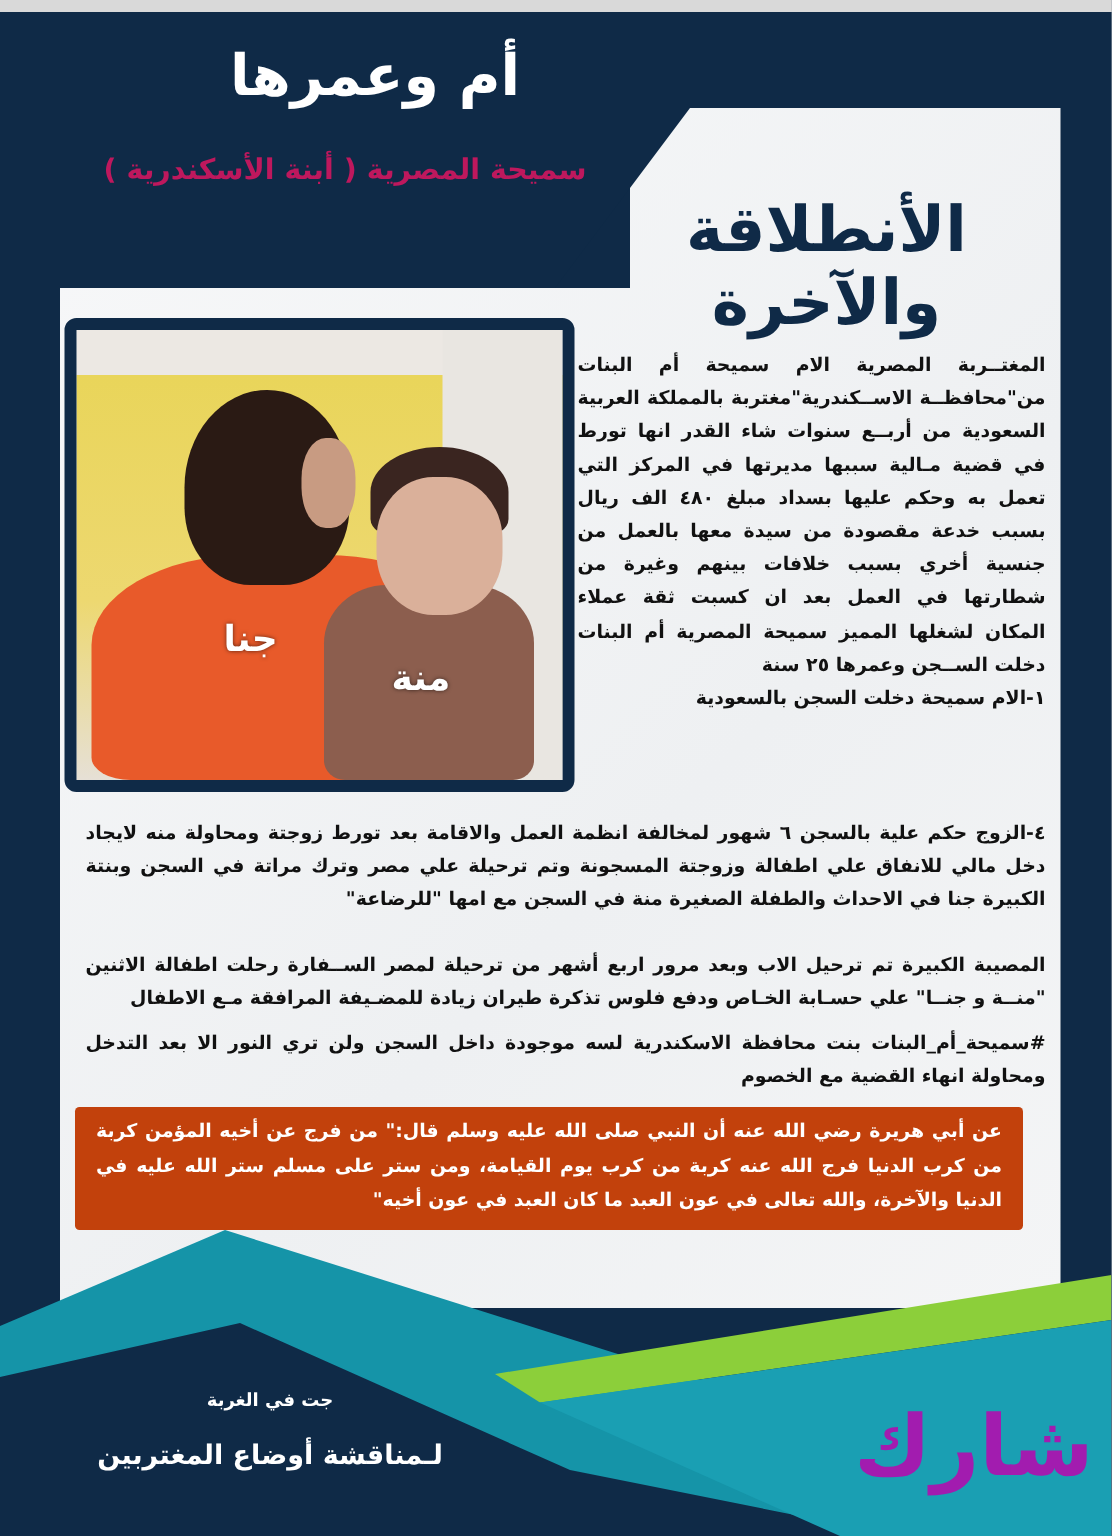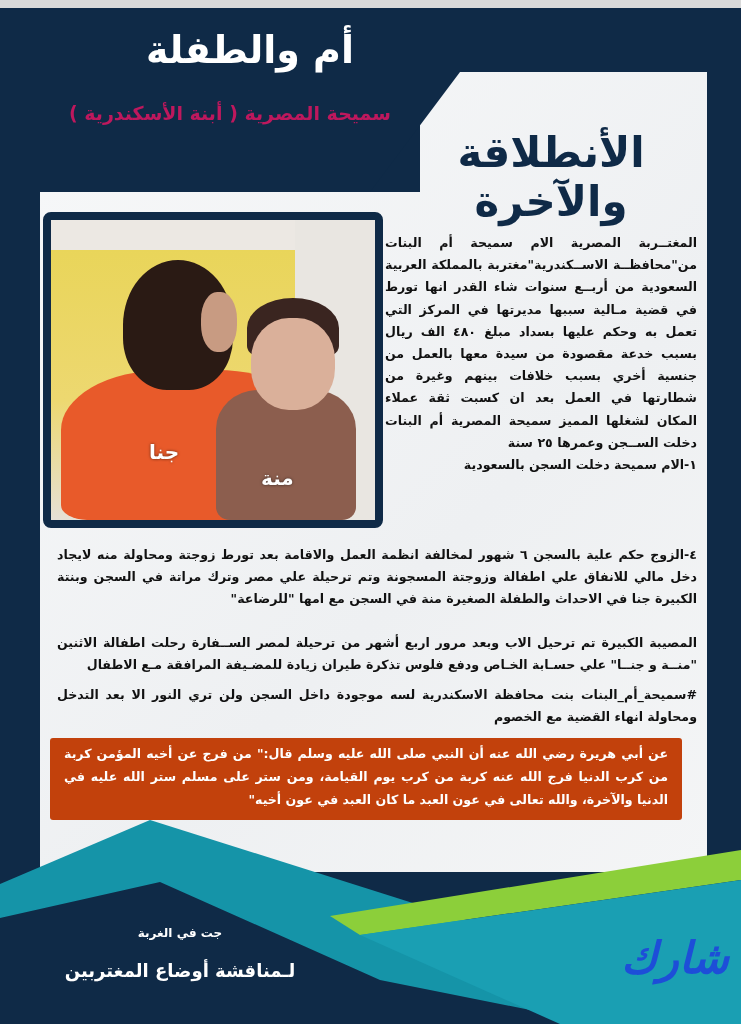--- a/index.html
+++ b/index.html
@@ -92,7 +92,7 @@
 <div class="panel-left-dark"></div>
 <div class="panel-cut"></div>
 
-<div class="title-main">أم والطفلة</div>
+<div class="title-main">أم وعمرها</div>
 <div class="title-sub">سميحة المصرية ( أبنة الأسكندرية )</div>
 <div class="headline">الأنطلاقة والآخرة</div>
 

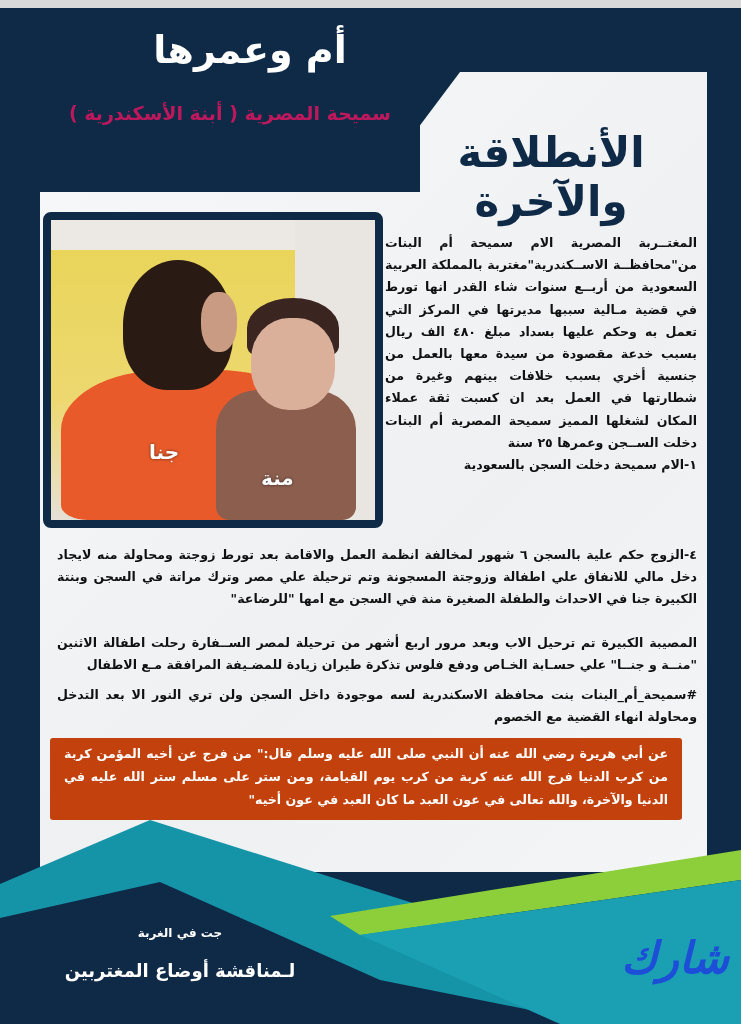--- a/index.html
+++ b/index.html
@@ -47,9 +47,8 @@
     .girl-small-face { position:absolute; left:200px; top:98px; width:84px; height:92px; background:#dab09a; border-radius:45%; }
     .girl-small-body { position:absolute; left:165px; top:170px; width:140px; height:130px; background:#8c5e4e; border-radius:30% 30% 10% 10%; }
     .name-tag {
-      position:absolute; color:#ffffff; font-weight:bold; font-size:20px;
+      position:absolute; color:#ffffff; font-weight:bold; font-size:24px;
       text-shadow: 0 0 3px rgba(0,0,0,0.6);
-      margin-top: 28px;
     }
     .name-jana { left: 98px; top: 192px; }
     .name-mena { left: 210px; top: 218px; }

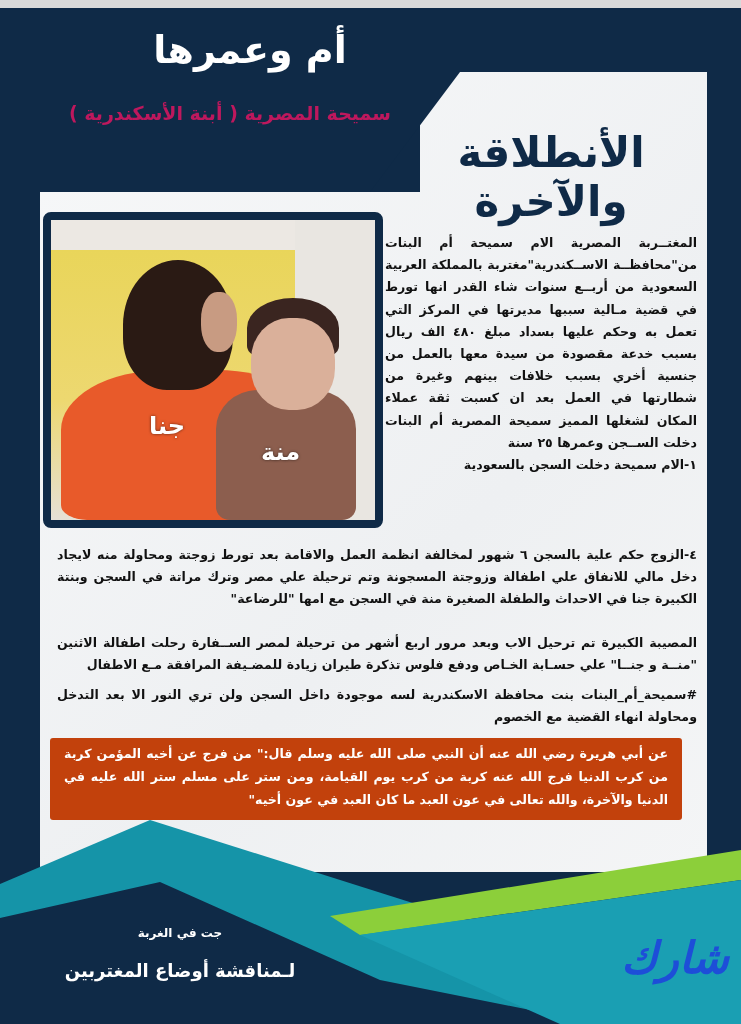--- a/index.html
+++ b/index.html
@@ -78,7 +78,7 @@
     .slogan-1 { top: 926px; font-size: 12px; }
     .slogan-2 { top: 960px; font-size: 18px; }
     .share {
-      position:absolute; right: 12px; top: 932px; color:#1d4ed8; font-weight:bold; font-size: 44px; font-style: italic;
+      position:absolute; right: 12px; top: 932px; color:#a21caf; font-weight:bold; font-size: 56px;
     }
   </style>
 </head>

